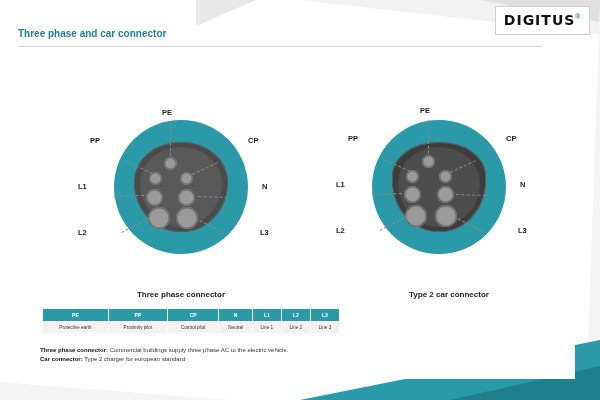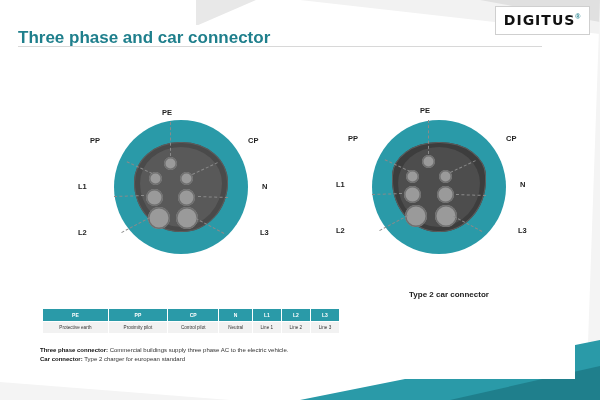--- a/index.html
+++ b/index.html
@@ -109,7 +109,7 @@
     position: absolute;
     left: 18px;
     top: 28px;
-    font-size: 17px;
+    font-size: 10px;
     font-weight: bold;
     color: #1f7f8c;
   }

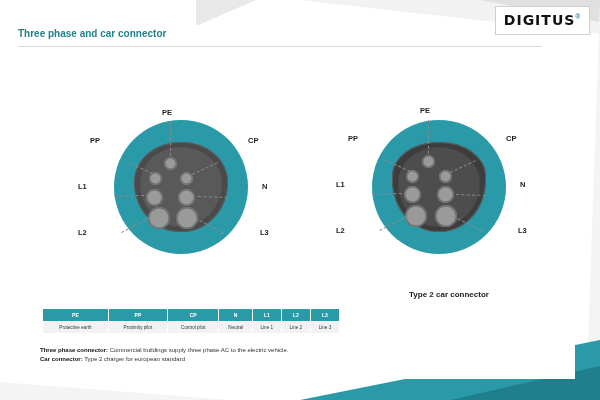--- a/index.html
+++ b/index.html
@@ -290,6 +290,7 @@
     <div class="lbl" style="left:164px; top:118px;">L3</div>
   </div>
 
+  <div class="caption left">Three phase connector</div>
 
   <div class="diagram right">
     <div class="outer-circle"></div>

